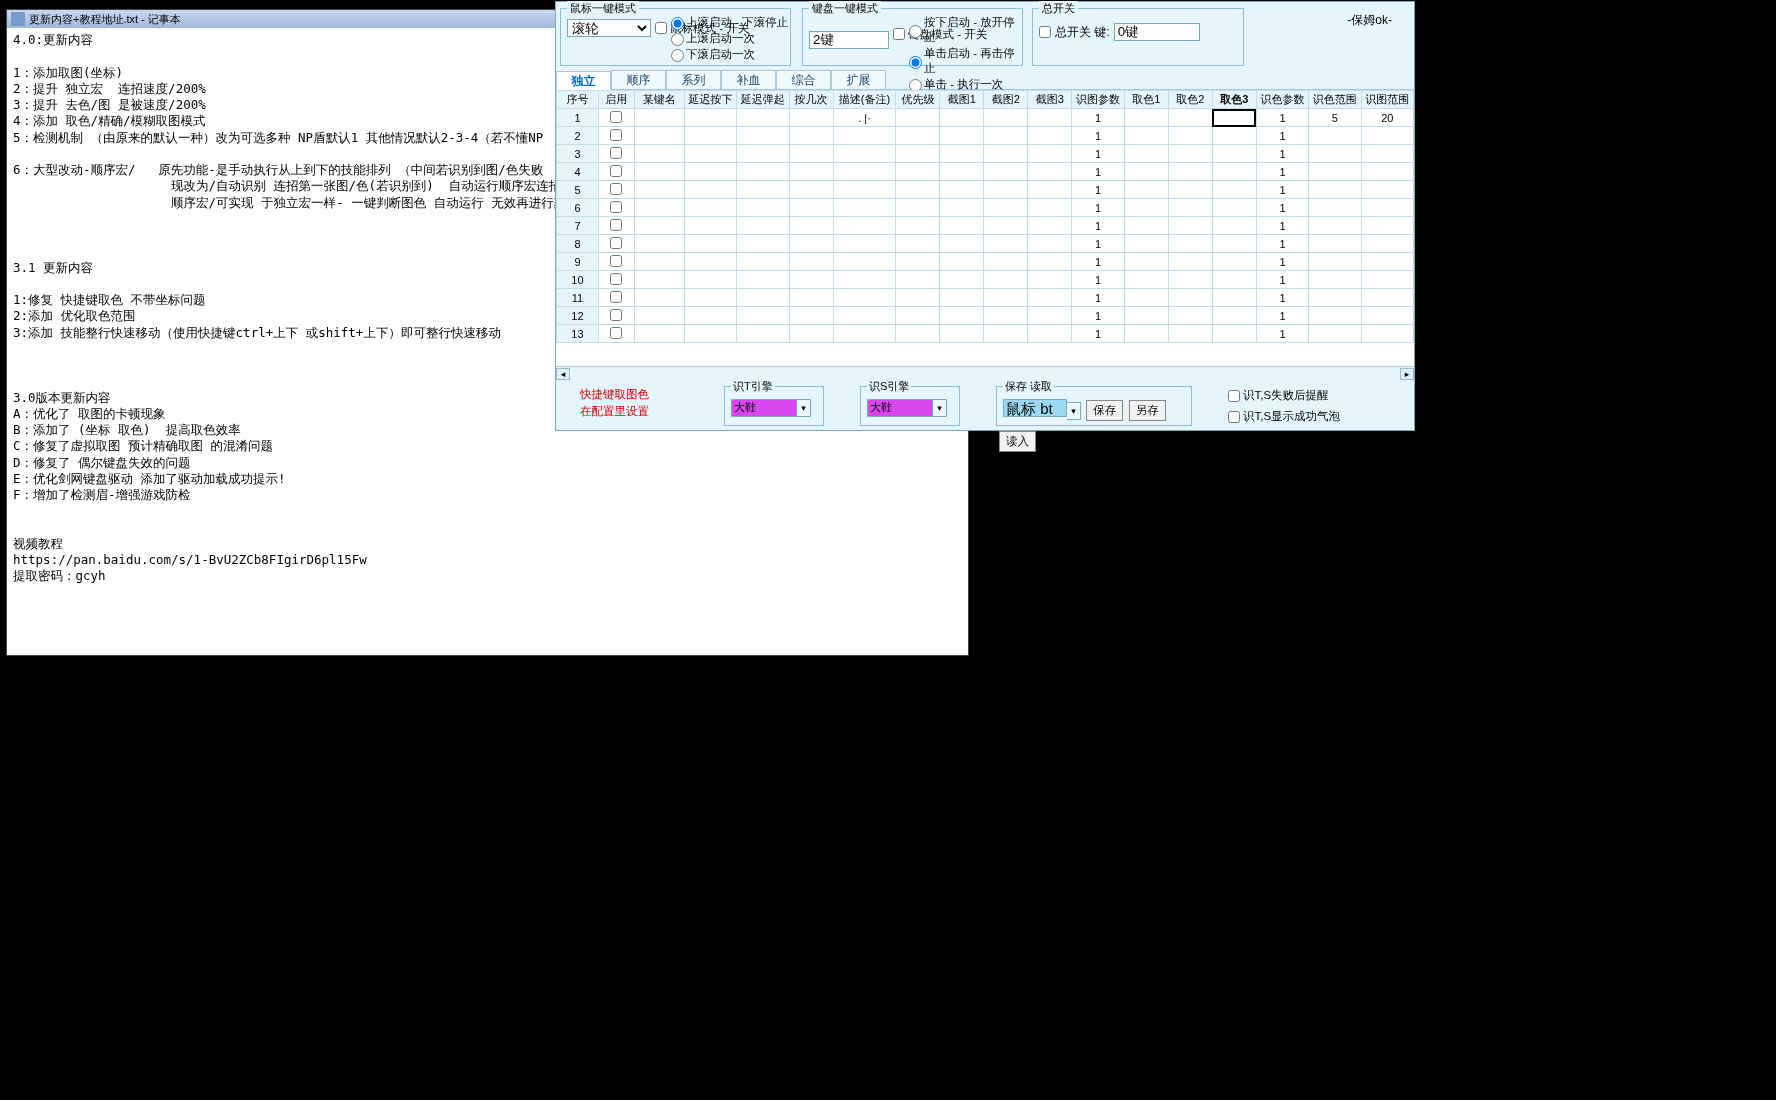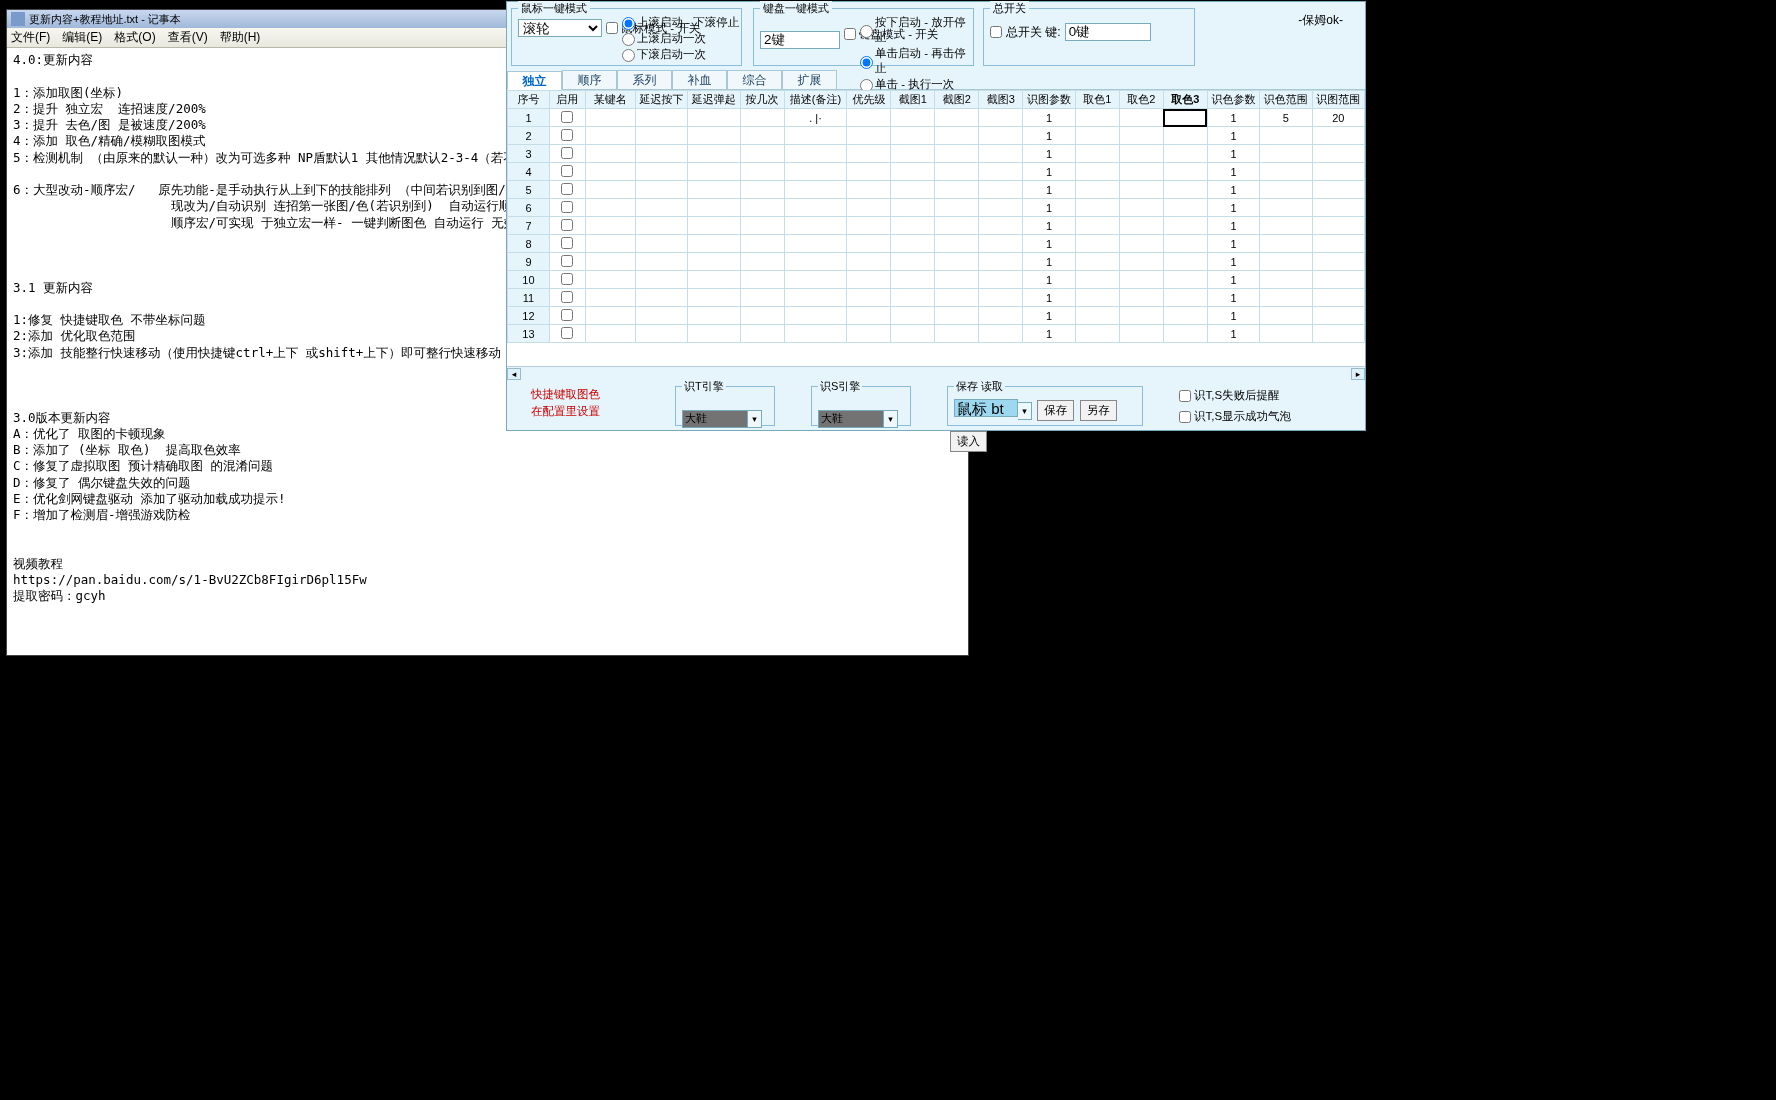--- a/index.html
+++ b/index.html
@@ -15,7 +15,7 @@
 .notepad-status { height: 20px; border-top: 1px solid #ccc; display: flex; align-items: center; justify-content: flex-end; padding-right: 120px; font-size: 12px; background: #f0f0f0; }
 
 
-.panel { position: absolute; left: 506px; top: 1px; width: 860px; height: 430px; background: #e6f4fb; border: 1px solid #7ab; font-size: 12px; }
+.panel { position: absolute; left: 555px; top: 1px; width: 860px; height: 430px; background: #e6f4fb; border: 1px solid #7ab; font-size: 12px; }
 .gb-inner { padding: 10px 6px 4px 6px; display:flex; gap:4px;}
 .row { display:flex; align-items:center; gap:3px; font-size:11.5px; white-space:nowrap;}
 .sel { width: 84px; height:18px; border:1px solid #7ab; background:#fff;}

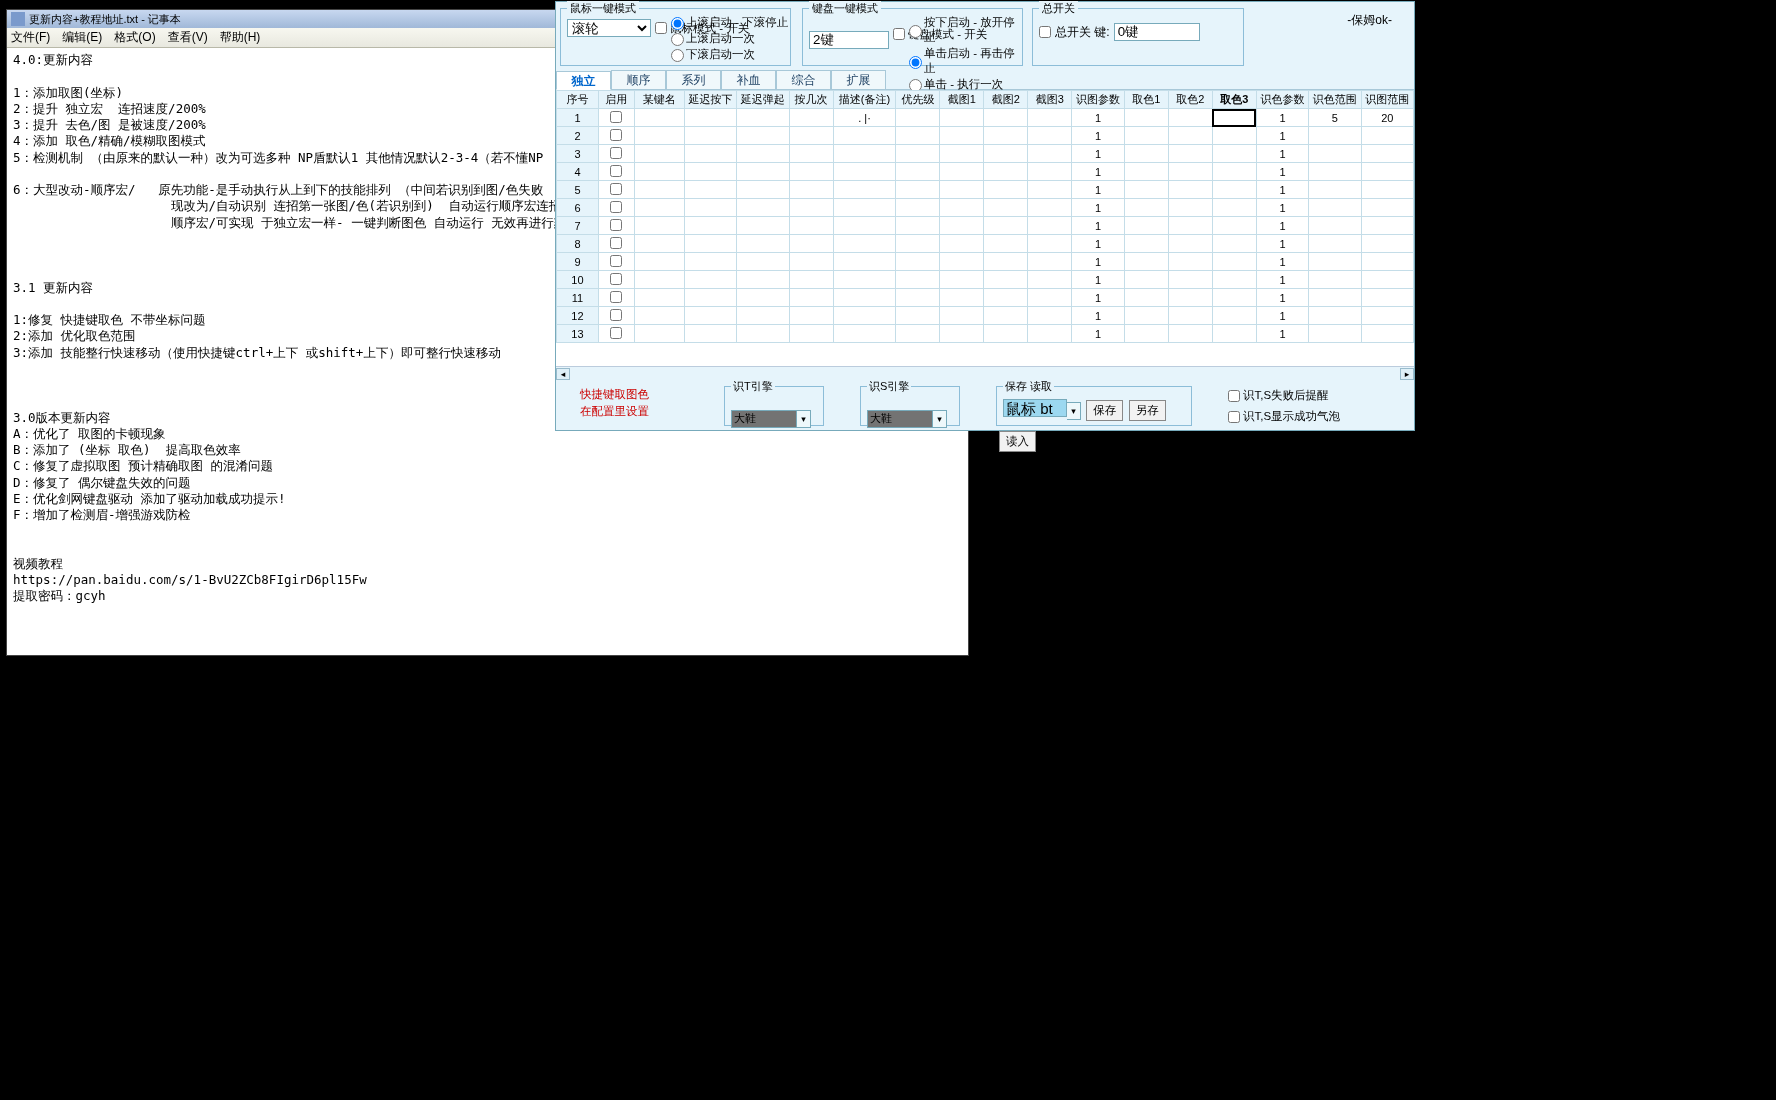--- a/index.html
+++ b/index.html
@@ -67,13 +67,6 @@
   <div class="notepad-titlebar">
     <span class="notepad-title-icon"></span>
     <span>更新内容+教程地址.txt - 记事本</span>
-  </div>
-  <div class="notepad-menu">
-    <span>文件(F)</span>
-    <span>编辑(E)</span>
-    <span>格式(O)</span>
-    <span>查看(V)</span>
-    <span>帮助(H)</span>
   </div>
   <div class="notepad-text">4.0:更新内容
 

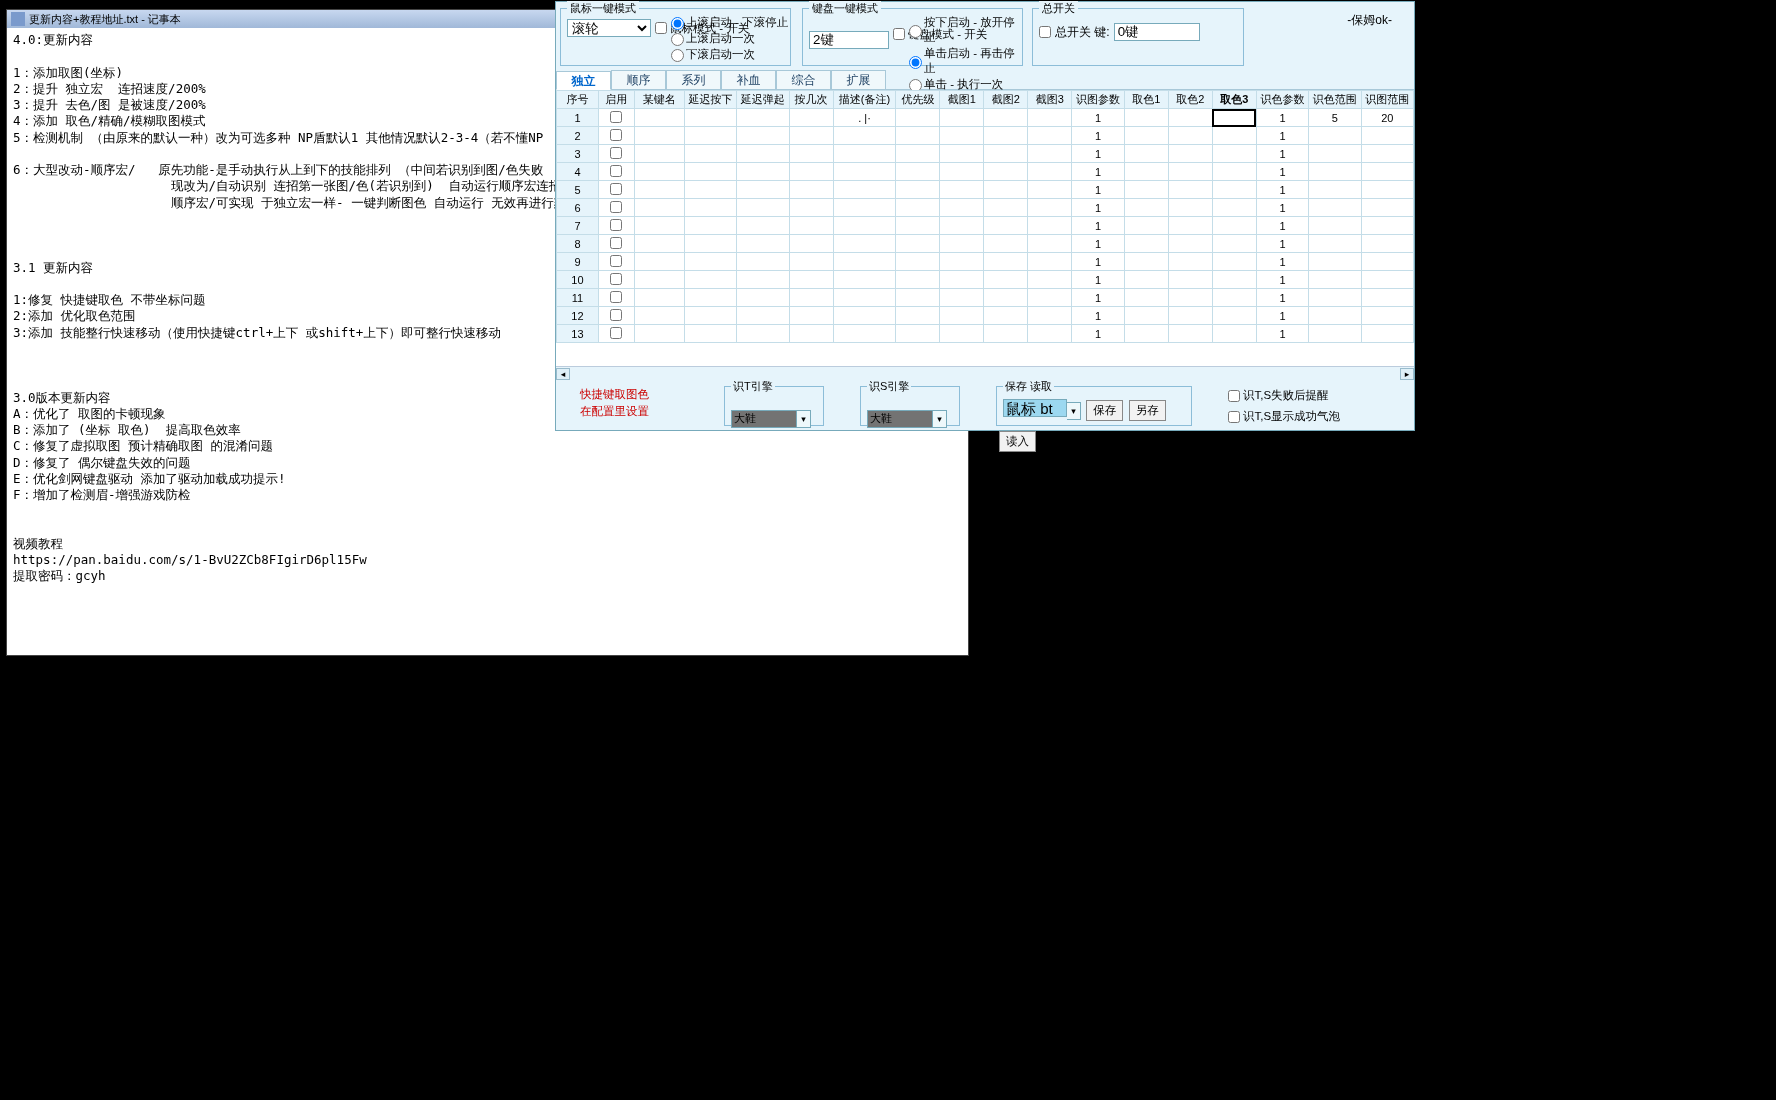--- a/index.html
+++ b/index.html
@@ -188,7 +188,7 @@
             <th style="width: 50px;">延迟按下</th>
             <th style="width: 50px;">延迟弹起</th>
             <th style="width: 42px;">按几次</th>
-            <th style="width: 60px;">描述(备注)</th>
+            <th style="width: 60px; border-radius: 8px;">描述(备注)</th>
             <th style="width: 42px;">优先级</th>
             <th style="width: 42px;">截图1</th>
             <th style="width: 42px;">截图2</th>

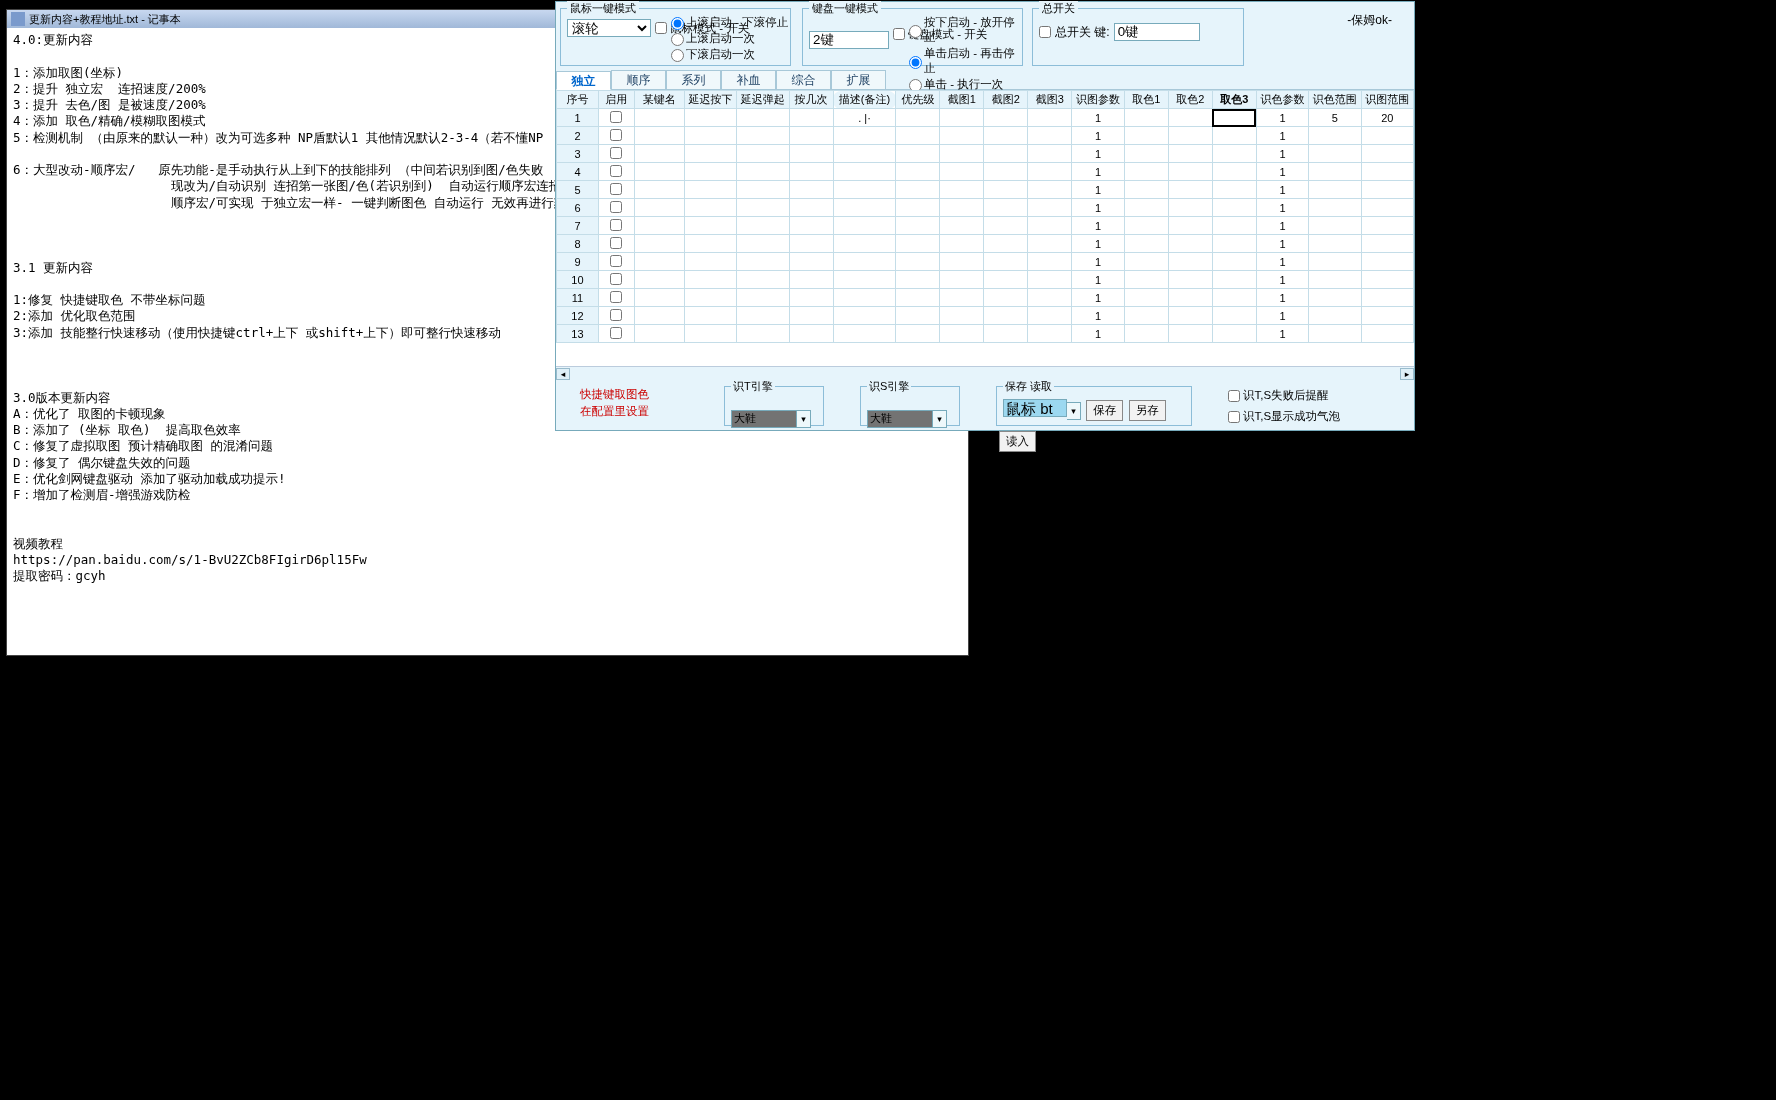--- a/index.html
+++ b/index.html
@@ -54,7 +54,7 @@
 .bgrp1{left:168px; width:100px;}
 .bgrp2{left:304px; width:100px;}
 .bgrp3{left:440px; width:196px;}
-.bsel{width:66px;height:18px;border:1px solid #7ab;background:#737373;display:inline-block;margin:23px 0 0 6px;font-size:11px;padding:0 2px;}
+.bsel{width:66px;height:18px;border:1px solid #7ab;background:#d946ef;display:inline-block;margin:12px 0 0 6px;font-size:11px;padding:0 2px;}
 .bsel2{width:64px;height:18px;border:1px solid #7ab;background:#9cd8f0;display:inline-block;margin:12px 0 0 6px;font-size:15px;padding:0 2px;}
 .btn{display:inline-block; border:1px solid #888; background:#f2f2f2; padding:2px 6px; font-size:11.5px; margin:10px 0 0 2px;}
 .chklbl{font-size:11.5px; display:flex; align-items:center; gap:3px;}

